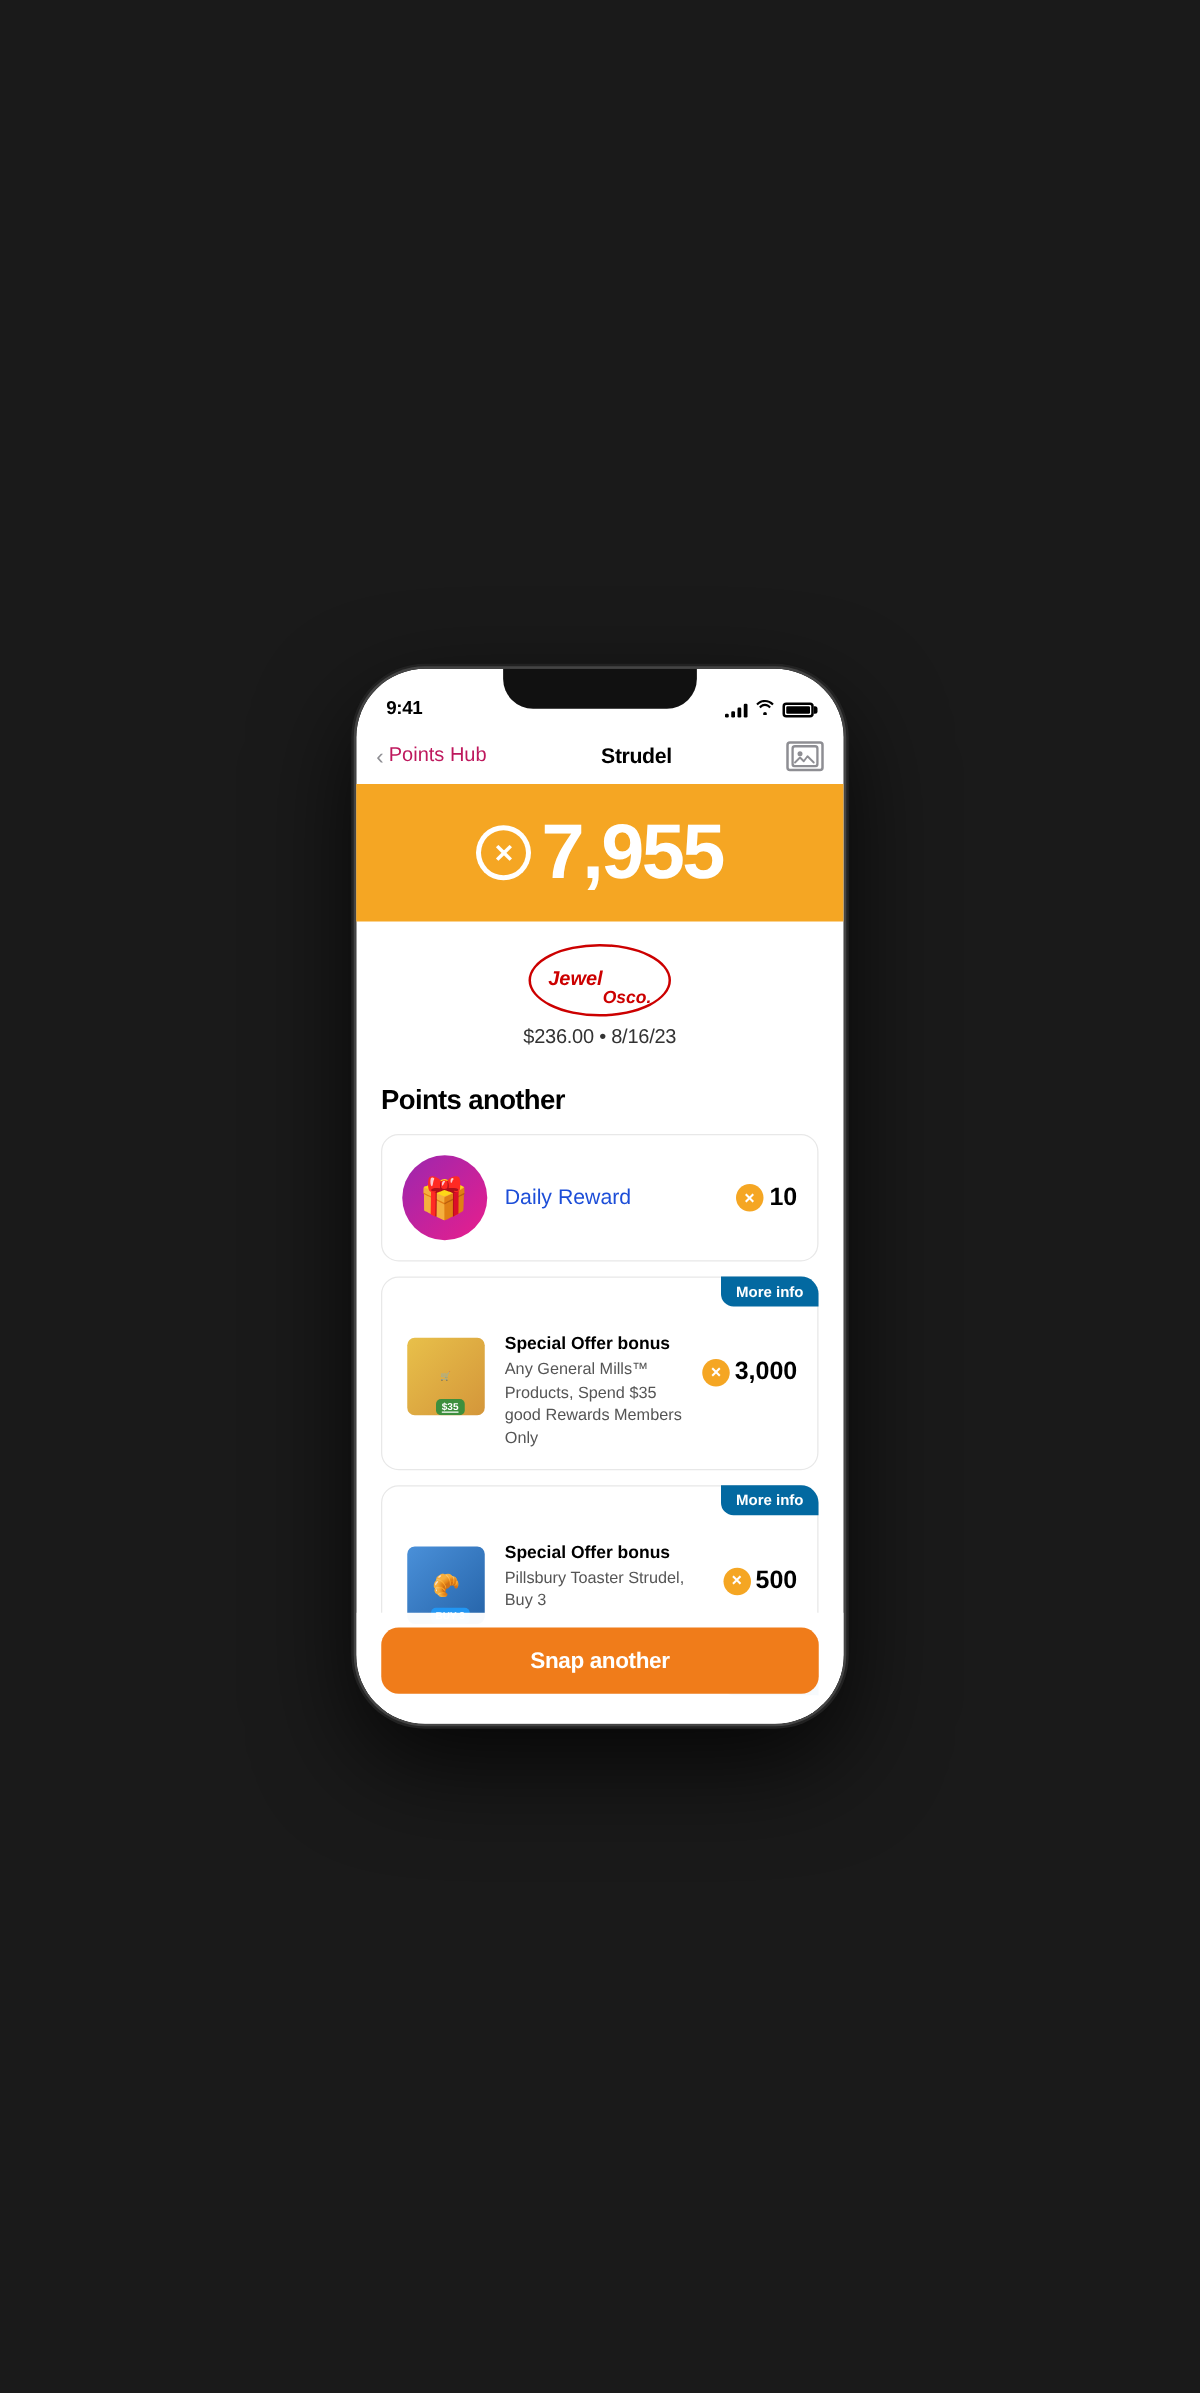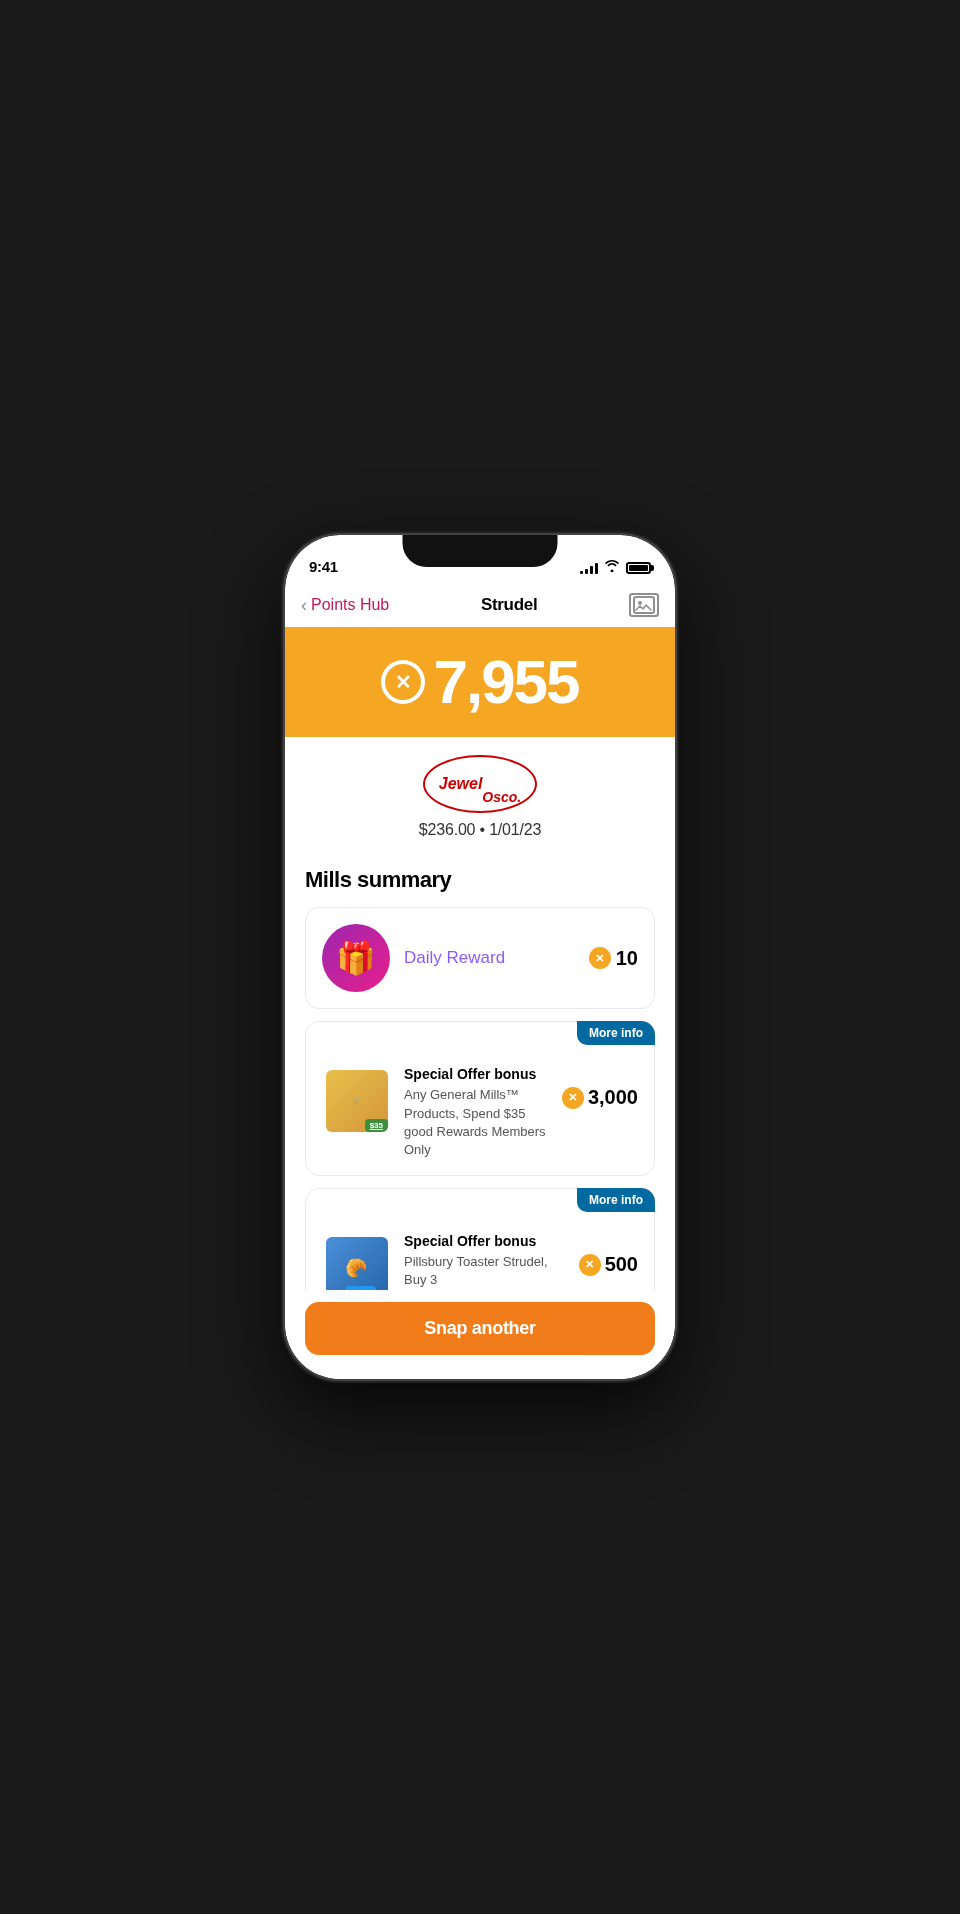--- a/index.html
+++ b/index.html
@@ -566,7 +566,7 @@
             <span class="osco-text">Osco.</span>
           </div>
         </div>
-        <span class="store-details">$236.00 • 1/01/23</span>
+        <span class="store-details">$236.00 • 8/16/23</span>
       </div>
 
       <div class="points-summary-section">

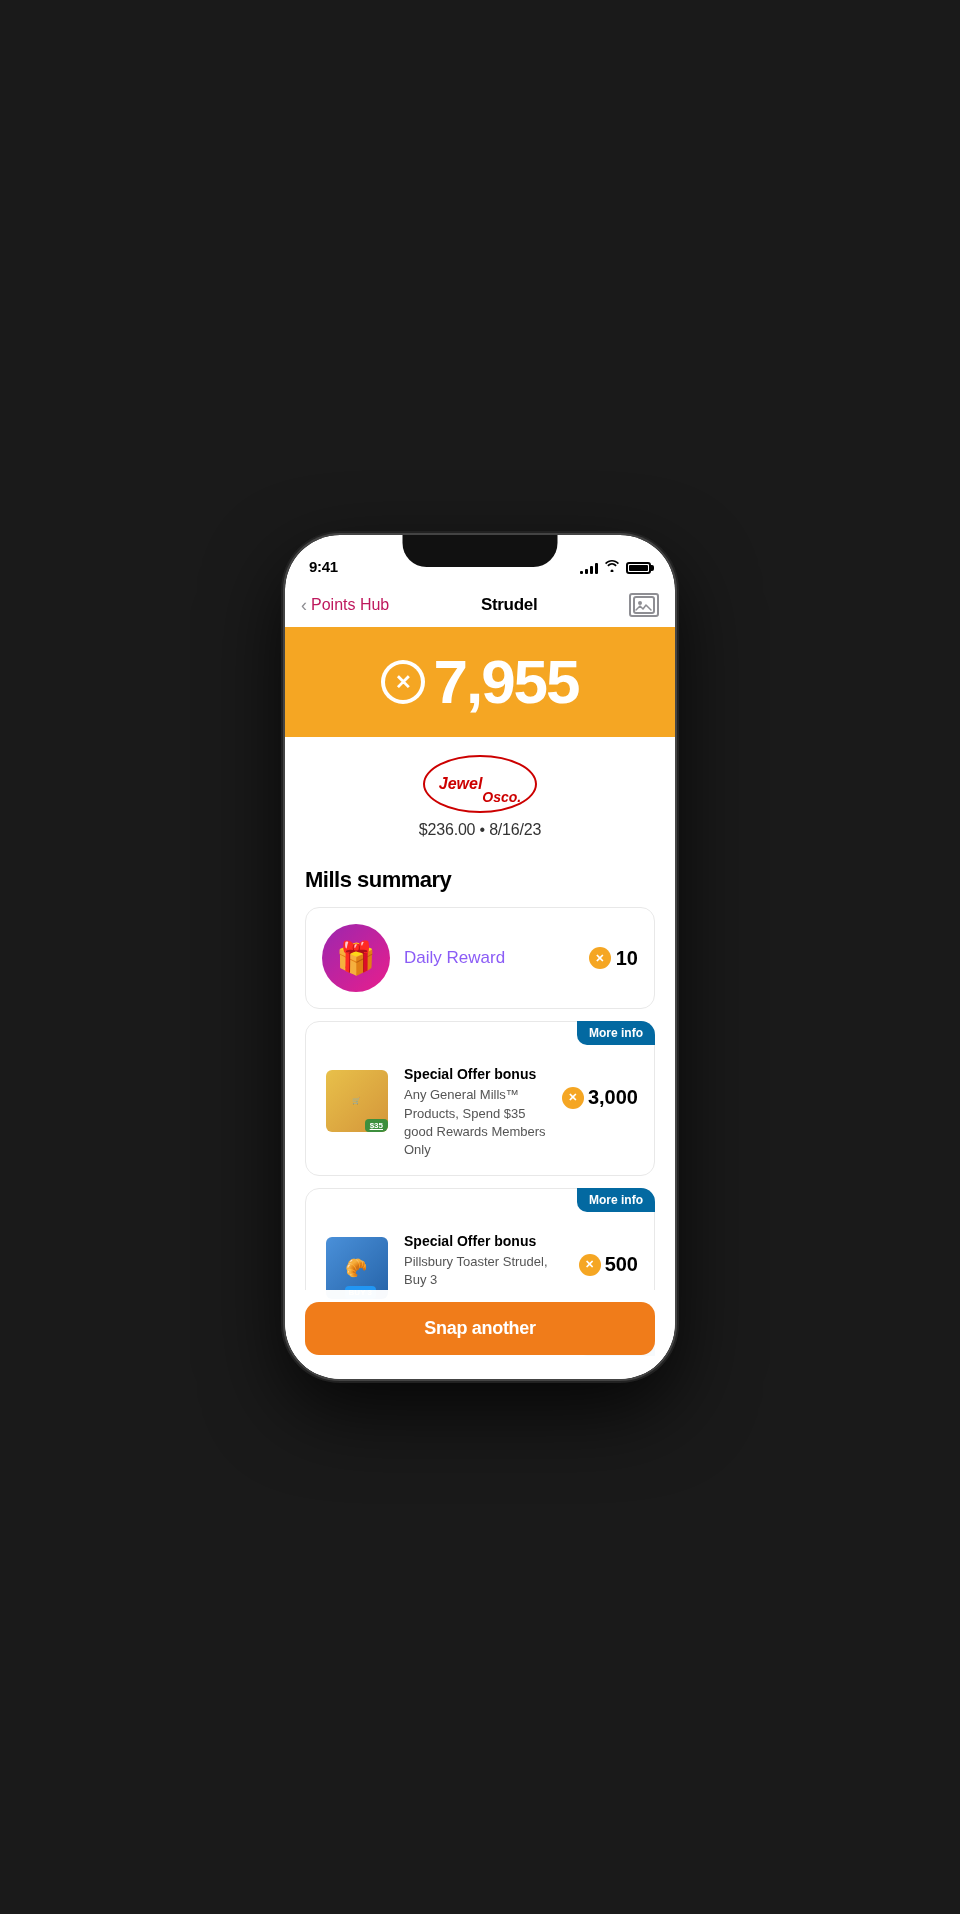--- a/index.html
+++ b/index.html
@@ -570,7 +570,7 @@
       </div>
 
       <div class="points-summary-section">
-        <div class="points-summary-title">Mills summary</div>
+        <div class="points-summary-title">Points another</div>
 
         <div class="reward-card">
           <div class="reward-card-inner">

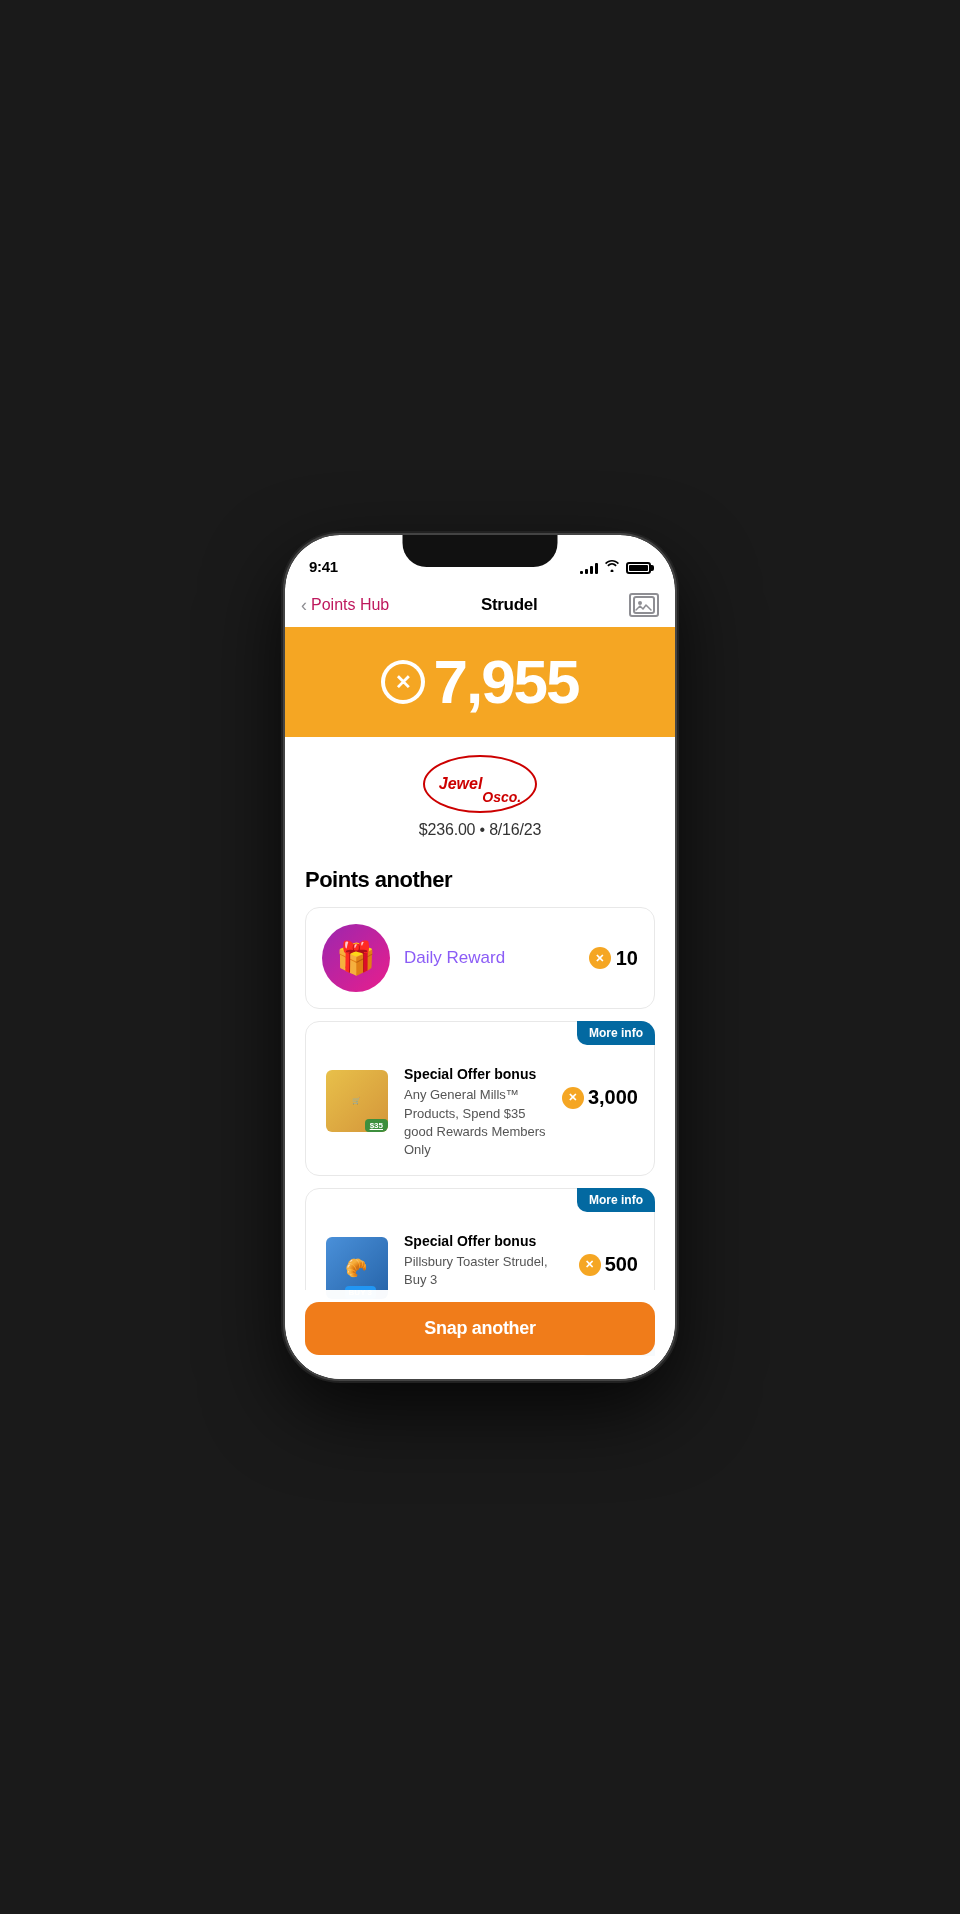--- a/index.html
+++ b/index.html
@@ -319,7 +319,7 @@
     .reward-label {
       flex: 1;
       font-size: 17px;
-      color: #8b5cf6;
+      color: #1d4ed8;
       font-weight: 400;
     }
 

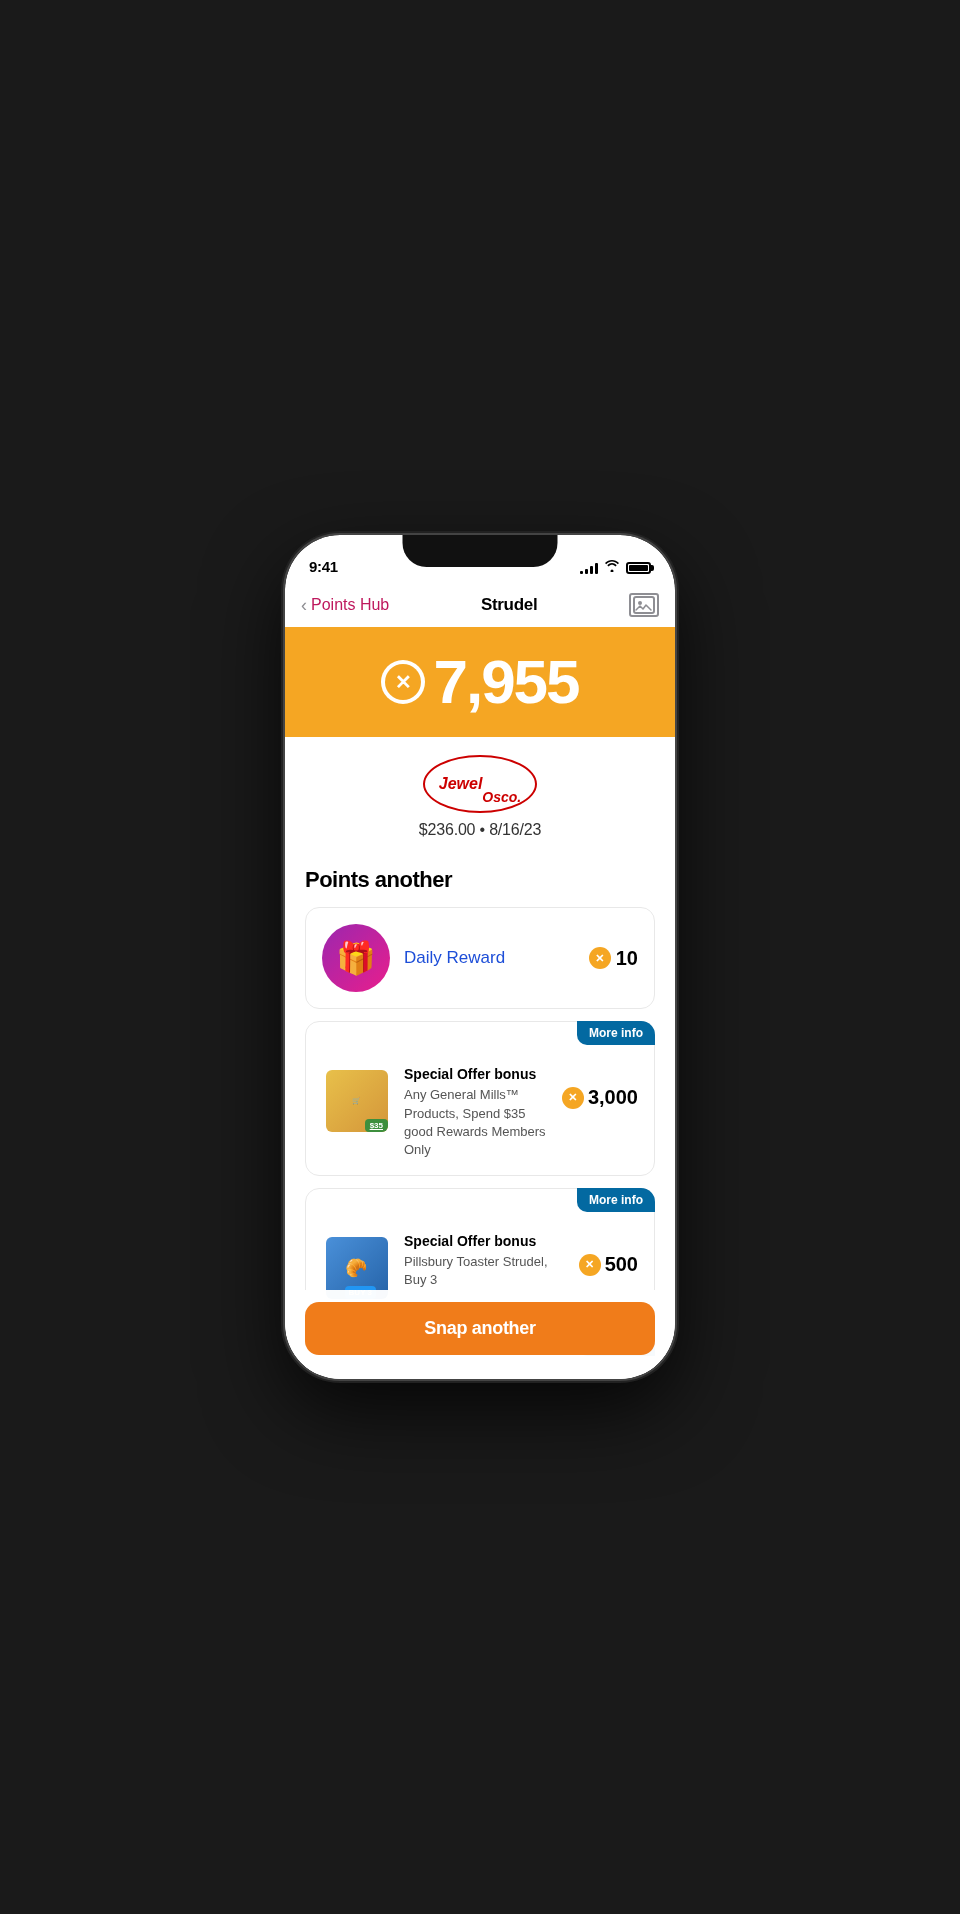--- a/index.html
+++ b/index.html
@@ -388,7 +388,7 @@
     .offer-price-badge {
       position: absolute;
       bottom: 0;
-      right: 0;
+      right: 16px;
       background: #4CAF50;
       color: white;
       font-size: 9px;

